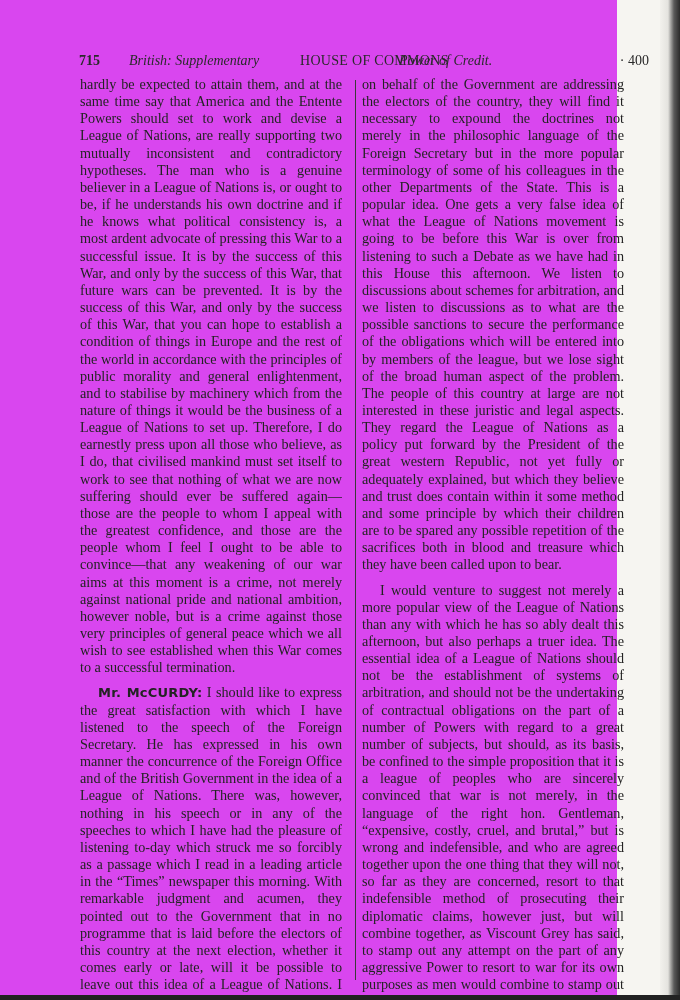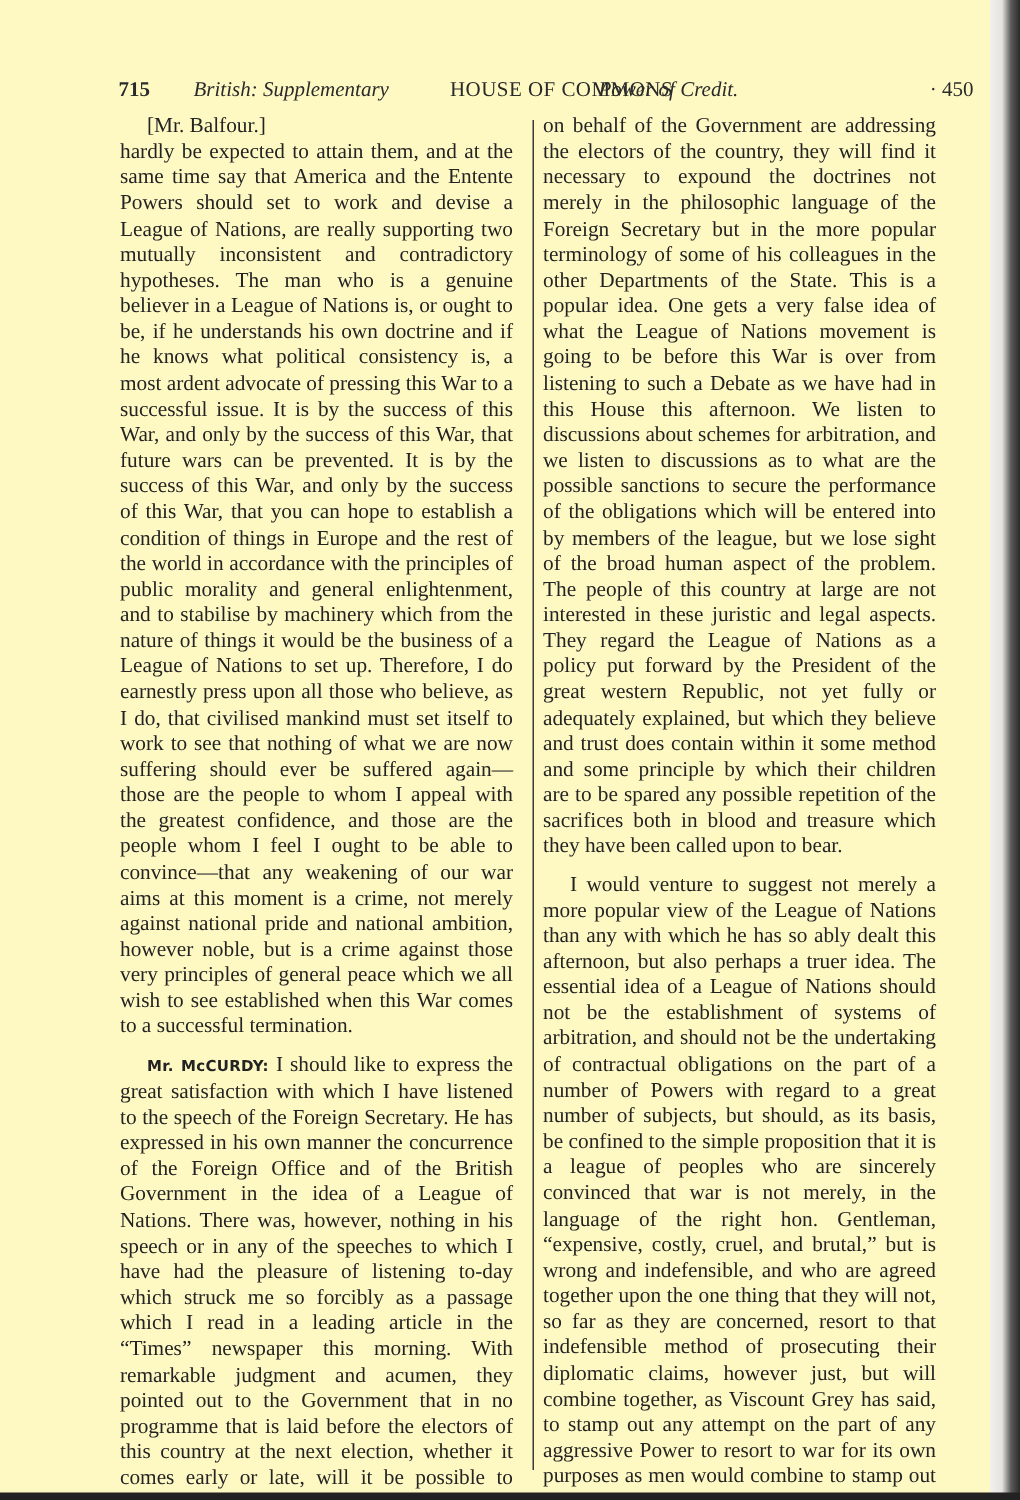--- a/index.html
+++ b/index.html
@@ -10,8 +10,8 @@
     color:#1e1e1e;
   }
   .page {
-    position:absolute; left:0; top:0; width:680px; height:1000px;
-    background:#fef9c3;
+    position:absolute; left:0; top:0; width:617px; height:1000px;
+    background:#d946ef;
   }
   .right-edge {
     position:absolute; left:660px; top:0; width:20px; height:1000px;

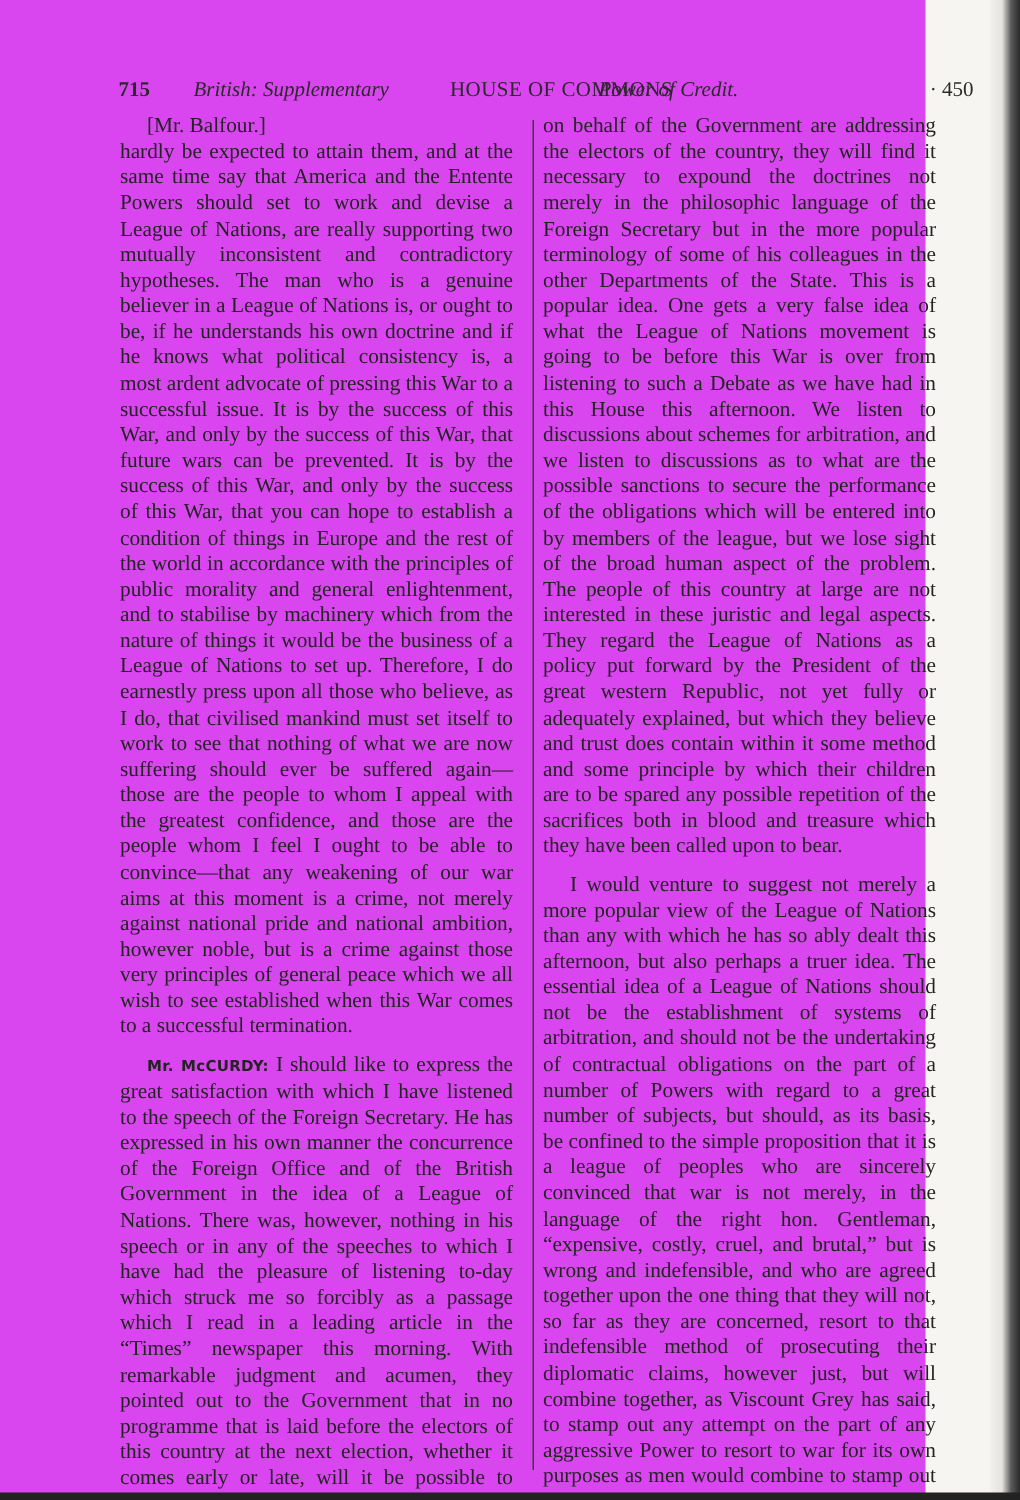--- a/index.html
+++ b/index.html
@@ -59,7 +59,7 @@
     <span class="h-left-title">British: Supplementary</span>
     <span class="h-center">HOUSE OF COMMONS</span>
     <span class="h-right-title">Power of Credit.</span>
-    <span class="h-num-right">· 450</span>
+    <span class="h-num-right">· 400</span>
   </div>
 
   <div class="col col-left">

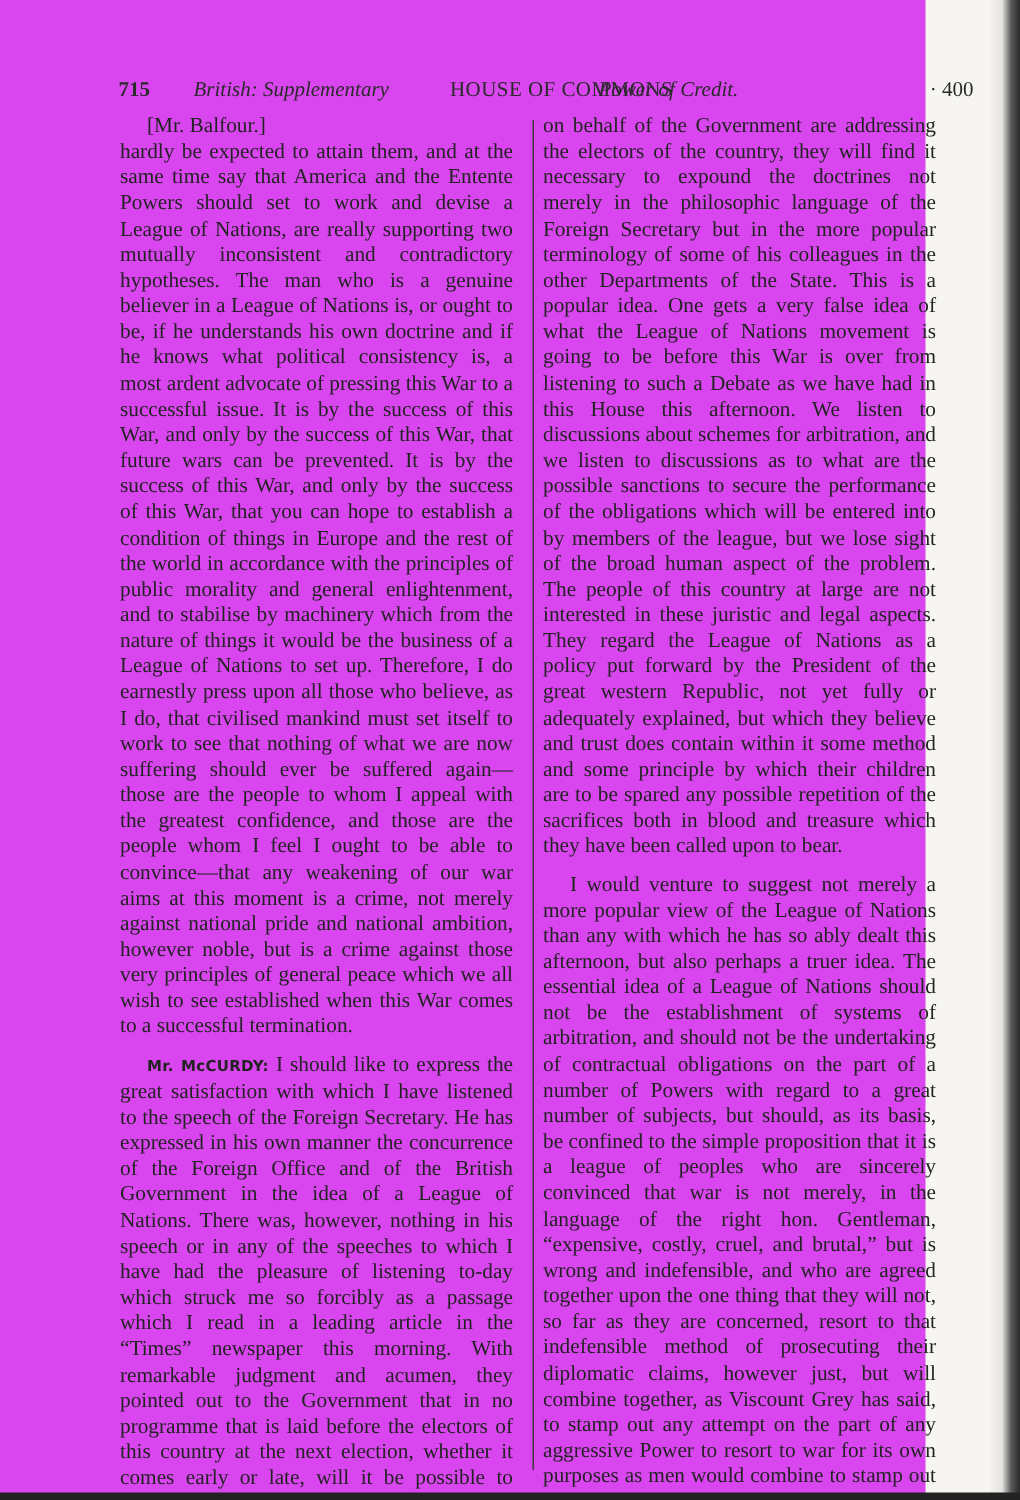--- a/index.html
+++ b/index.html
@@ -63,7 +63,6 @@
   </div>
 
   <div class="col col-left">
-    <p class="speaker-ref">[Mr. Balfour.]</p>
     <p>hardly be expected to attain them, and at the same time say that America and the Entente Powers should set to work and devise a League of Nations, are really supporting two mutually inconsistent and contradictory hypotheses. The man who is a genuine believer in a League of Nations is, or ought to be, if he understands his own doctrine and if he knows what political consistency is, a most ardent advocate of pressing this War to a successful issue. It is by the success of this War, and only by the success of this War, that future wars can be prevented. It is by the success of this War, and only by the success of this War, that you can hope to establish a condition of things in Europe and the rest of the world in accordance with the principles of public morality and general enlightenment, and to stabilise by machinery which from the nature of things it would be the business of a League of Nations to set up. Therefore, I do earnestly press upon all those who believe, as I do, that civilised mankind must set itself to work to see that nothing of what we are now suffering should ever be suffered again—those are the people to whom I appeal with the greatest confidence, and those are the people whom I feel I ought to be able to convince—that any weakening of our war aims at this moment is a crime, not merely against national pride and national ambition, however noble, but is a crime against those very principles of general peace which we all wish to see established when this War comes to a successful termination.</p>
     <p class="indent para-gap"><span class="speaker">Mr. McCURDY:</span> <span>I should like to express the great satisfaction with which I have listened to the speech of the Foreign Secretary. He has expressed in his own manner the concurrence of the Foreign Office and of the British Government in the idea of a League of Nations. There was, however, nothing in his speech or in any of the speeches to which I have had the pleasure of listening to-day which struck me so forcibly as a passage which I read in a leading article in the “Times” newspaper this morning. With remarkable judgment and acumen, they pointed out to the Government that in no programme that is laid before the electors of this country at the next election, whether it comes early or late, will it be possible to leave out this idea of a League of Nations. I venture to suggest that when that election comes and when speakers</span></p>
   </div>

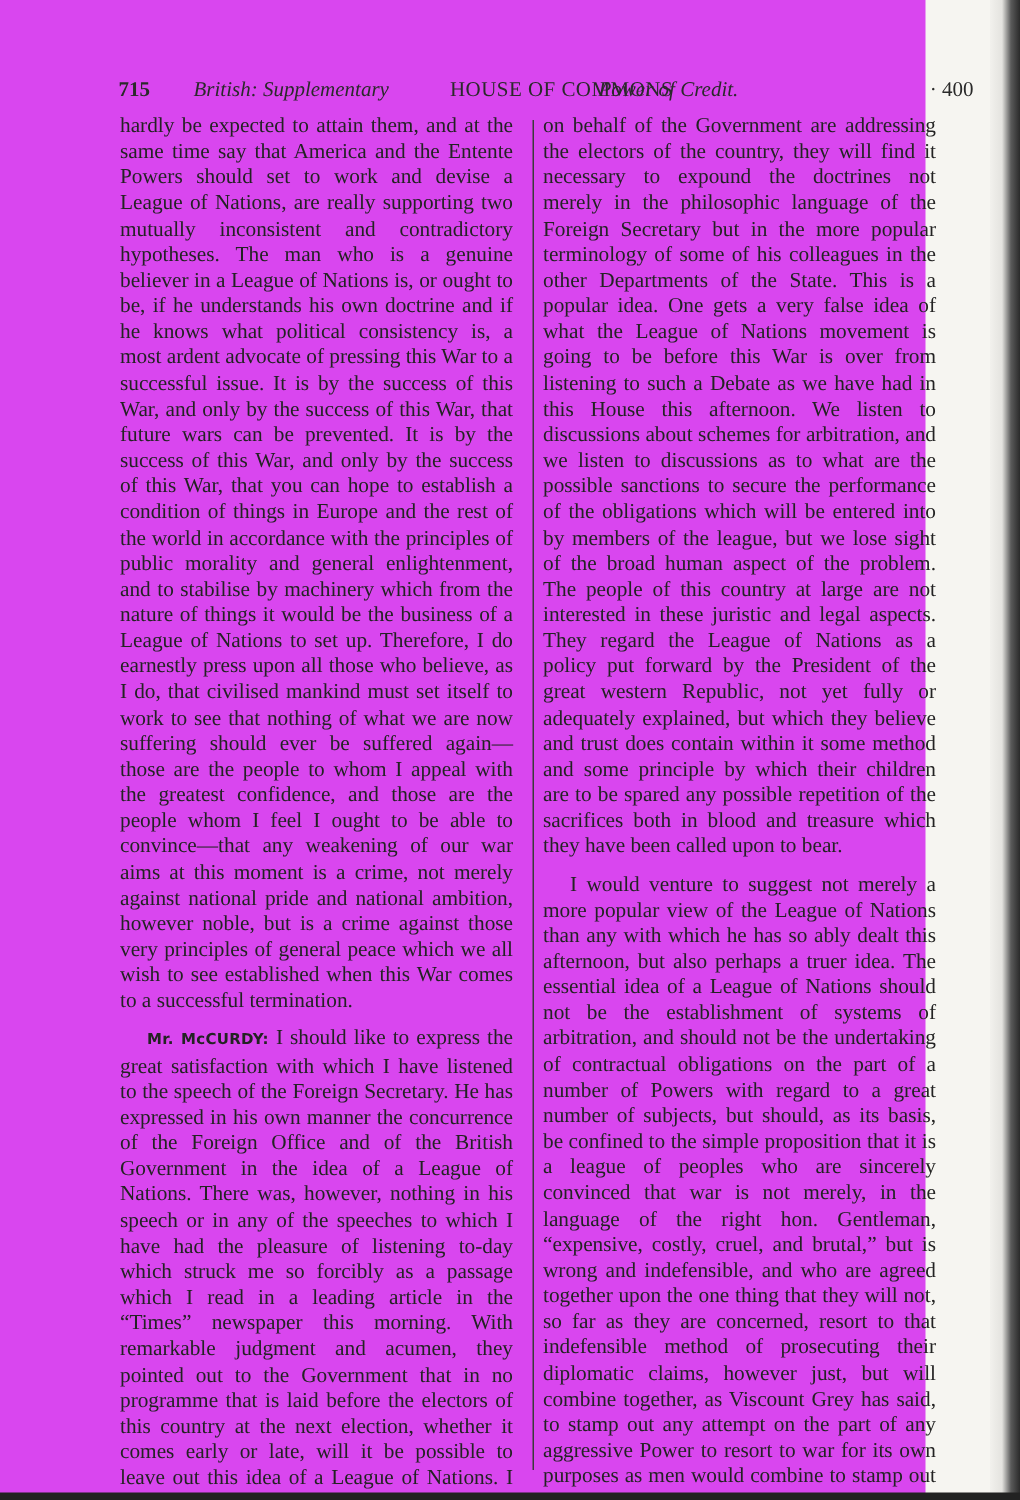--- a/index.html
+++ b/index.html
@@ -47,7 +47,7 @@
   .para-gap { margin-top:8px !important; }
   .speaker {
     font-family:"DejaVu Sans", "Liberation Sans", sans-serif;
-    font-size:10px; font-weight:bold; letter-spacing:0.2px;
+    font-size:13px; font-weight:bold; letter-spacing:0.2px;
   }
 </style>
 </head>

